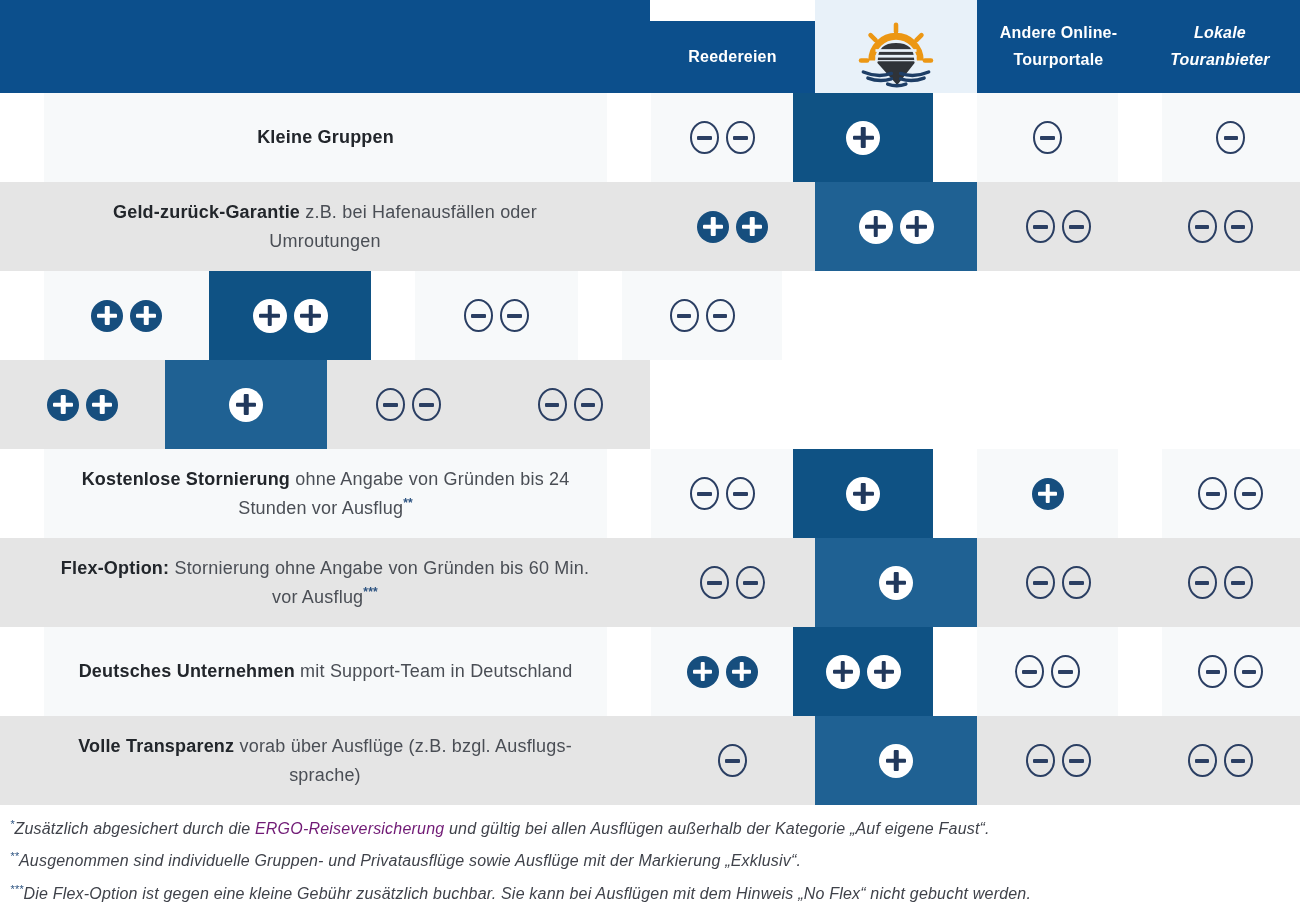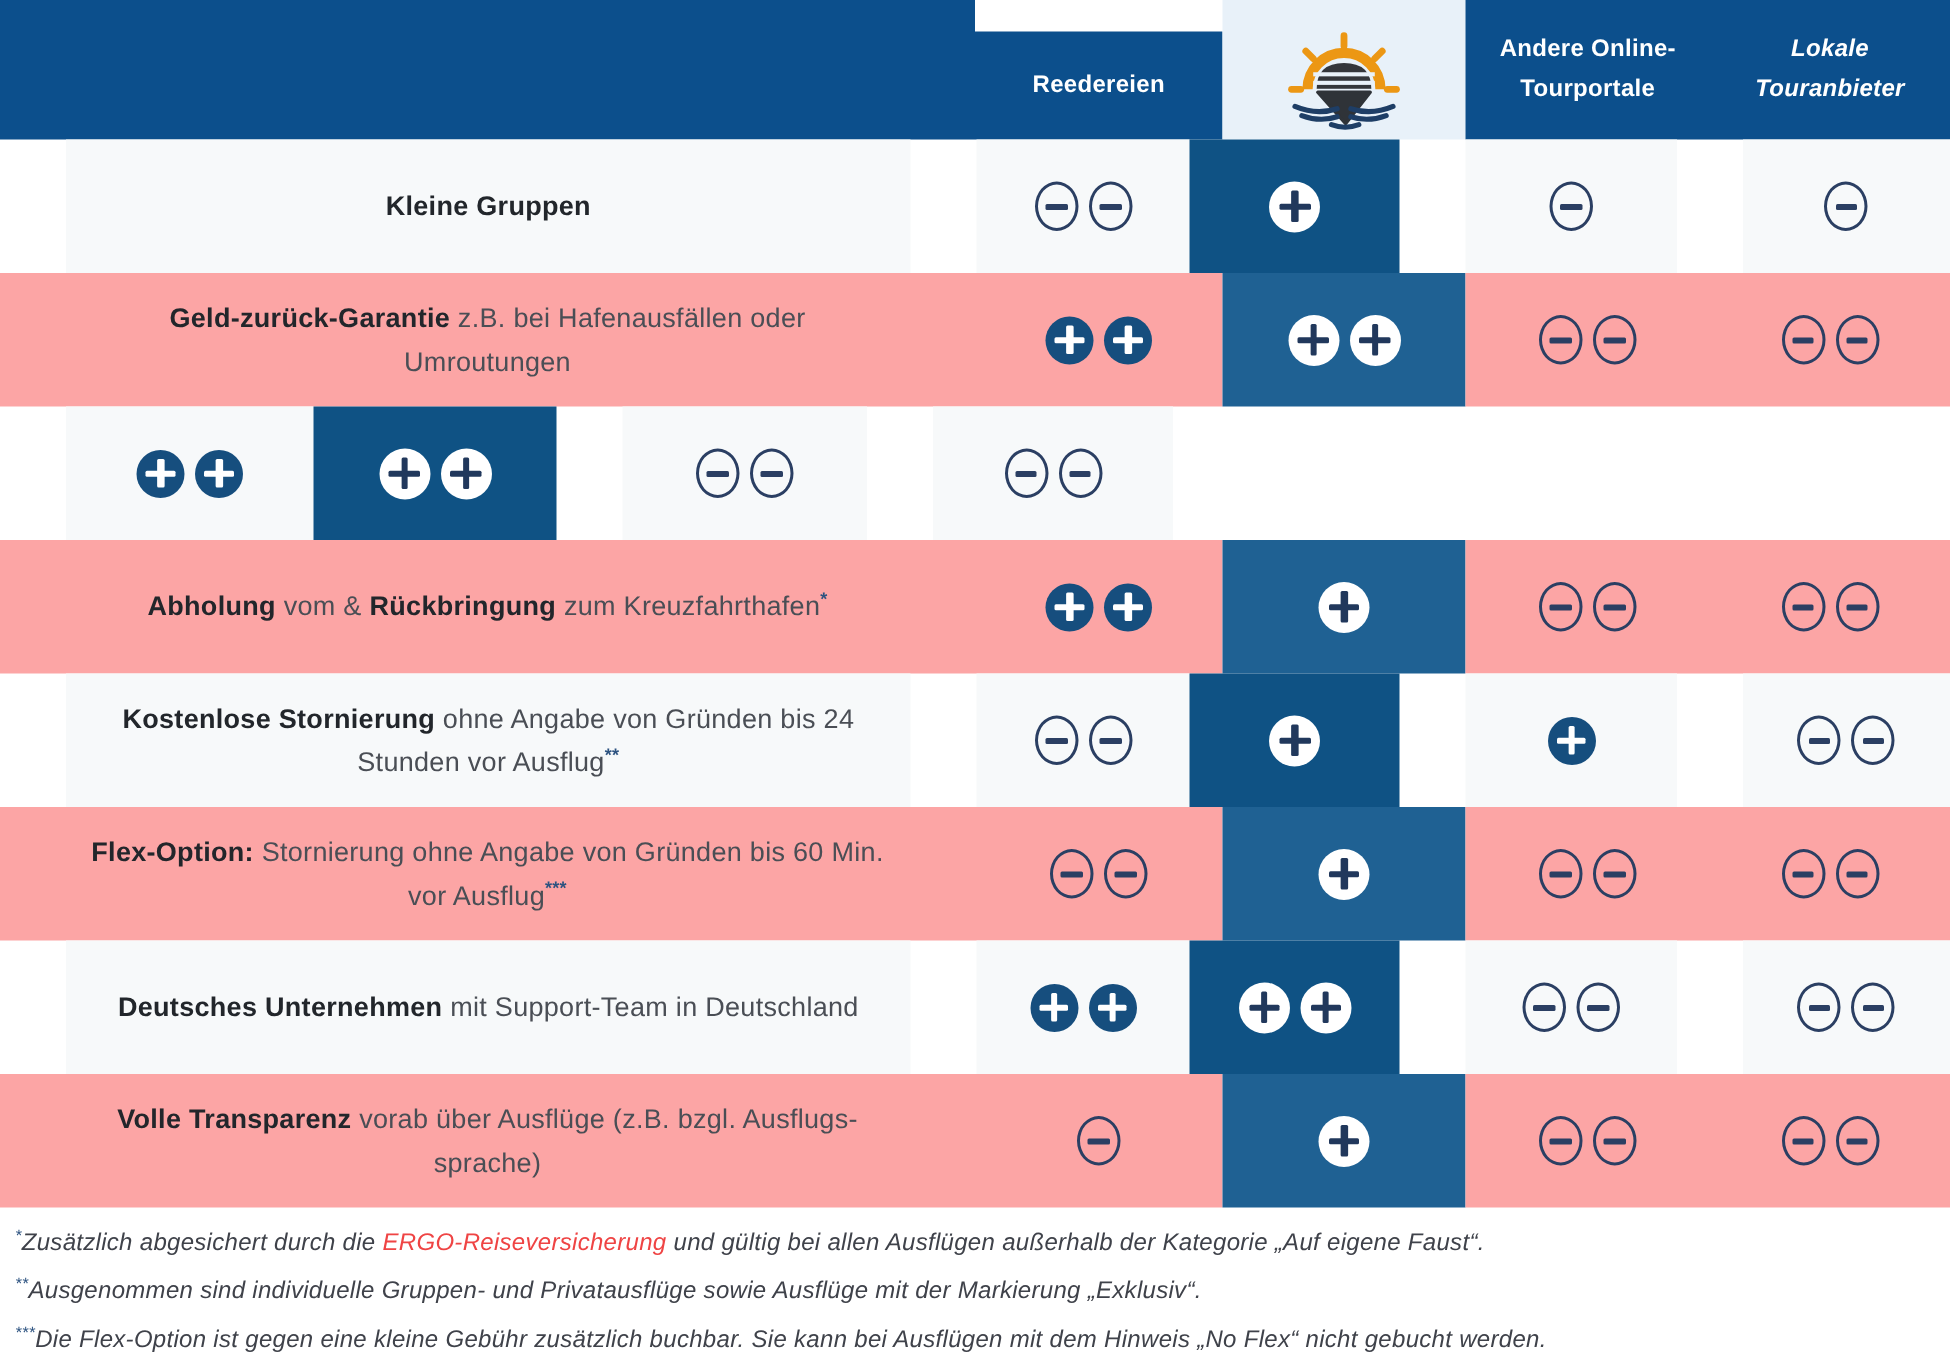--- a/index.html
+++ b/index.html
@@ -45,7 +45,7 @@
 
   
   .row.alt .label-cell,.row.alt .plain{background:#F7F9FA;margin-left:44px;}
-  .row .label-cell,.row .plain{background:#fca5a5;}
+  .row .label-cell,.row .plain{background:#e5e5e5;}
   .row.alt .label-cell{background:#F7F9FA;}
   .row.alt .col-reedereien,.row.alt .col-portale,.row.alt .col-lokale{background:#F7F9FA;}
   .row .col-brand{background:#1F6193;}

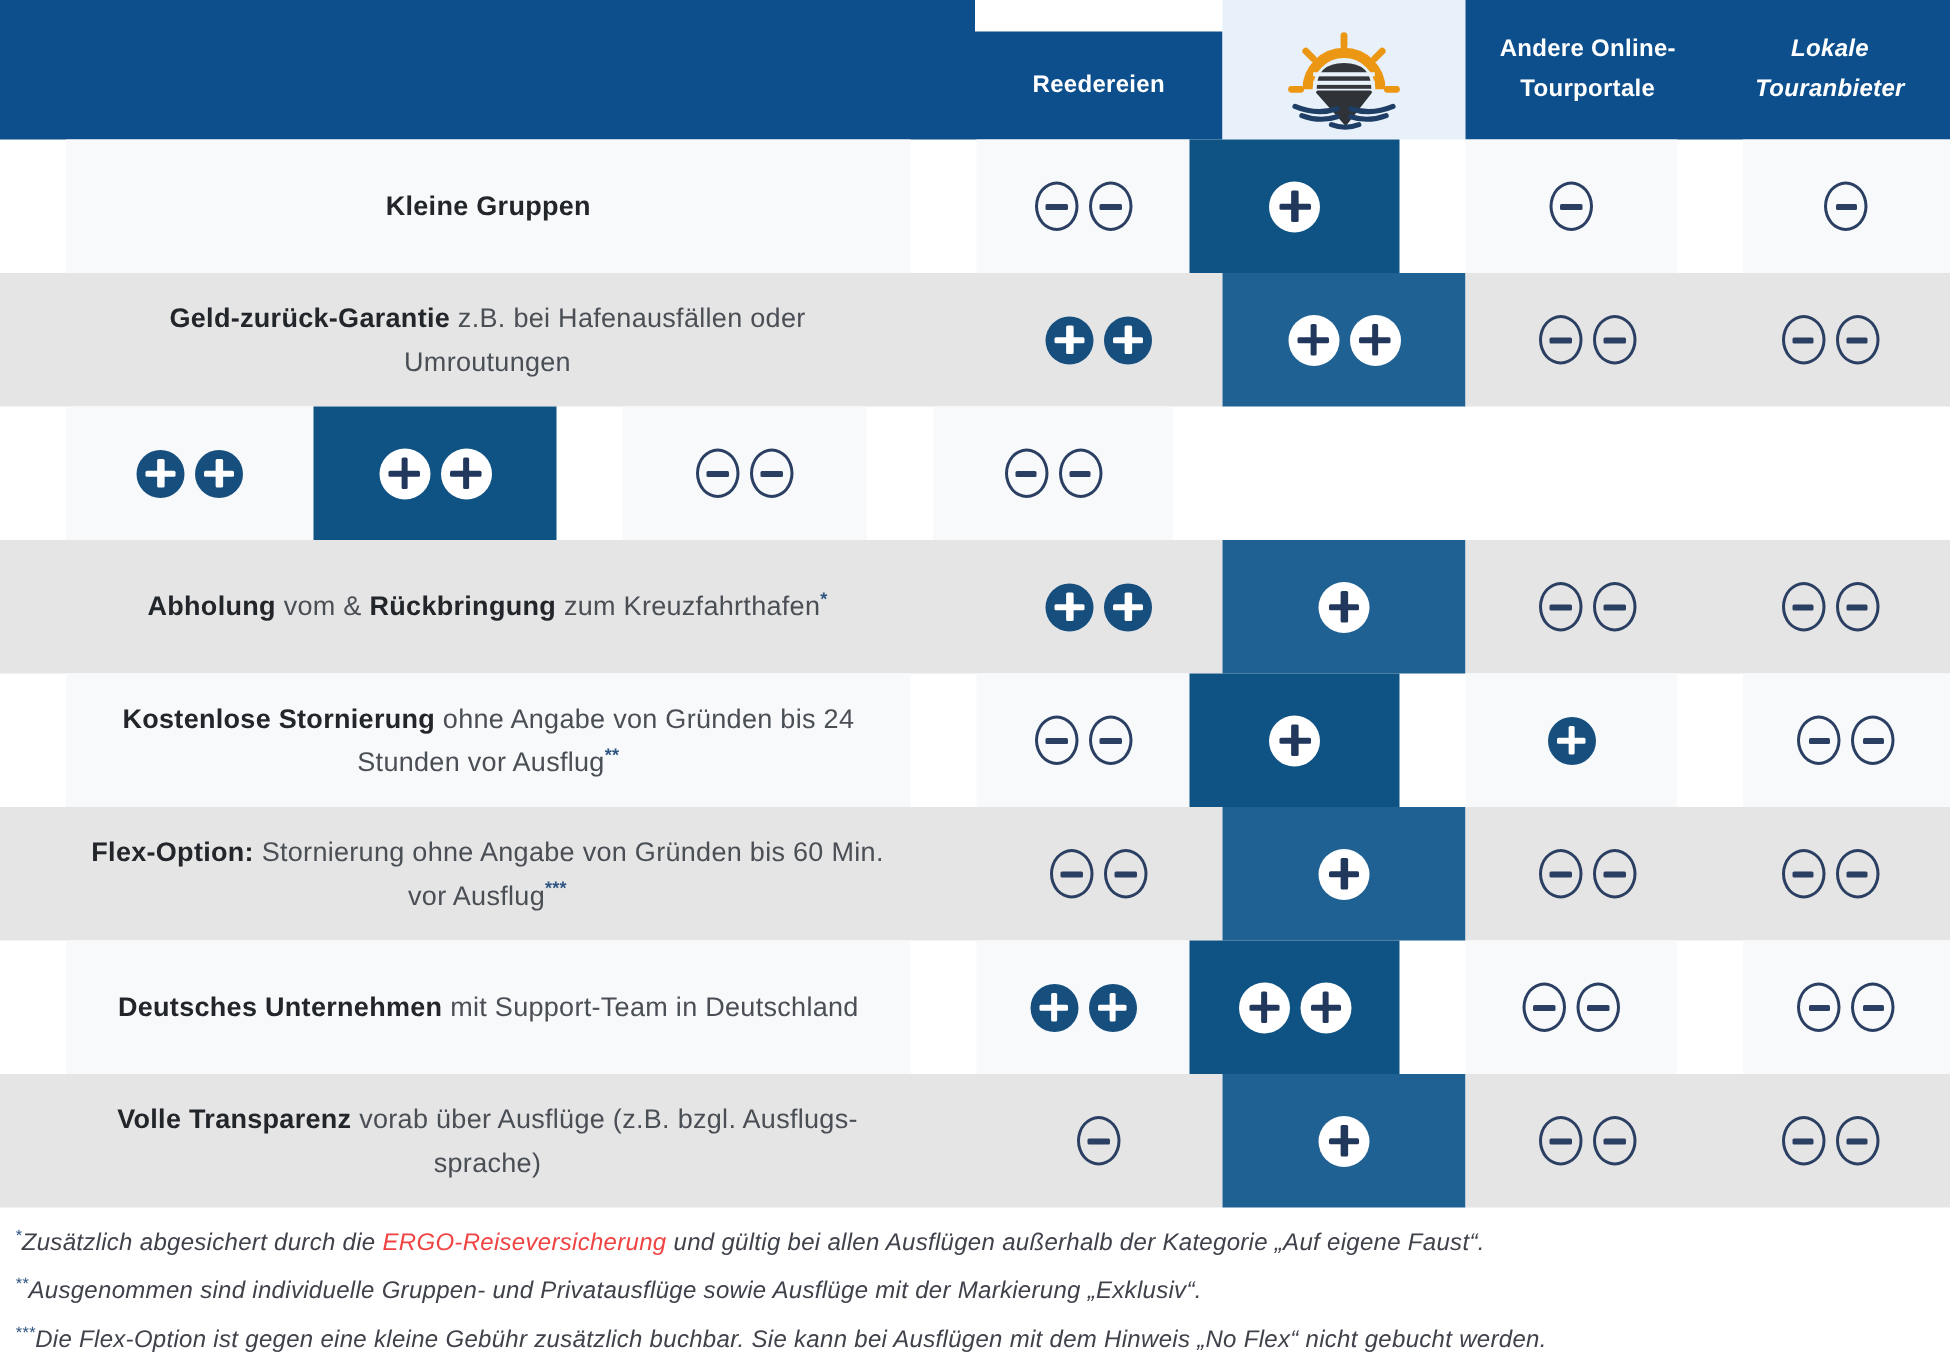--- a/index.html
+++ b/index.html
@@ -229,9 +229,6 @@
   </div>
 
   <div class="row">
-    <div class="label-cell">
-      <span class="label-text"><span class="b">Abholung</span><span class="rg"> vom &amp; </span><span class="b">Rückbringung</span><span class="rg"> zum Kreuzfahrthafen</span><sup class="ast">*</sup></span>
-    </div>
     <div class="icon-cell col-reedereien plain">
           <span class="icn plus navy">
             <i class="bar-h"></i>

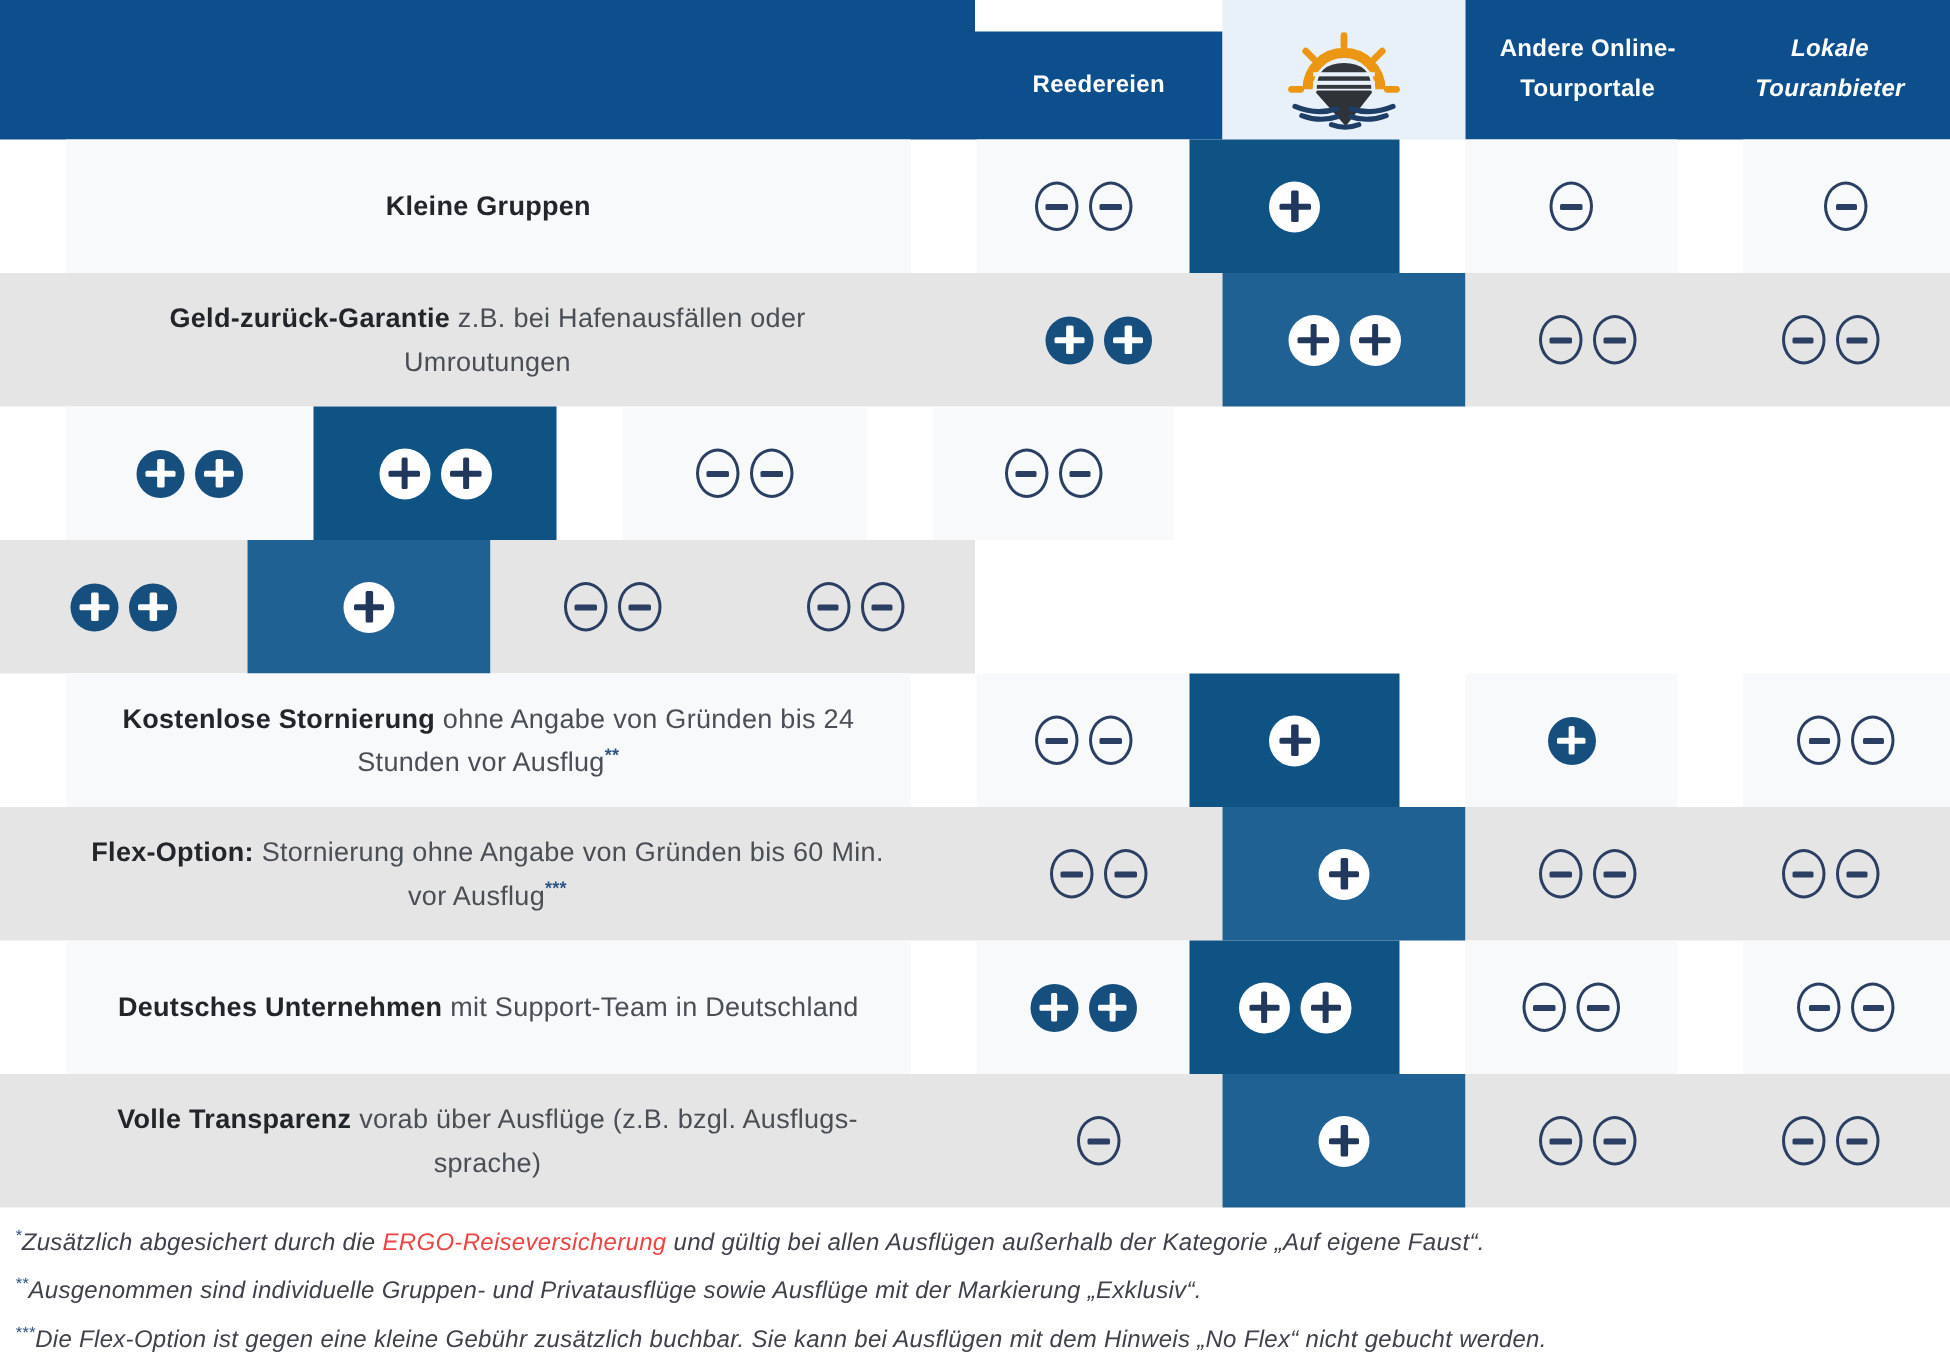--- a/index.html
+++ b/index.html
@@ -68,7 +68,7 @@
   .footnotes{padding:8px 10px 0 10px;}
   .fn{font-size:16px;font-style:italic;color:#3F424A;line-height:2.0;letter-spacing:.2px;}
   .fn sup.fn-sup{color:#2D5380;font-size:11px;font-style:italic;}
-  .fn .link{color:#ef4444;cursor:pointer;}
+  .fn .link{color:#701a75;cursor:pointer;}
 </style>
 </head>
 <body>

